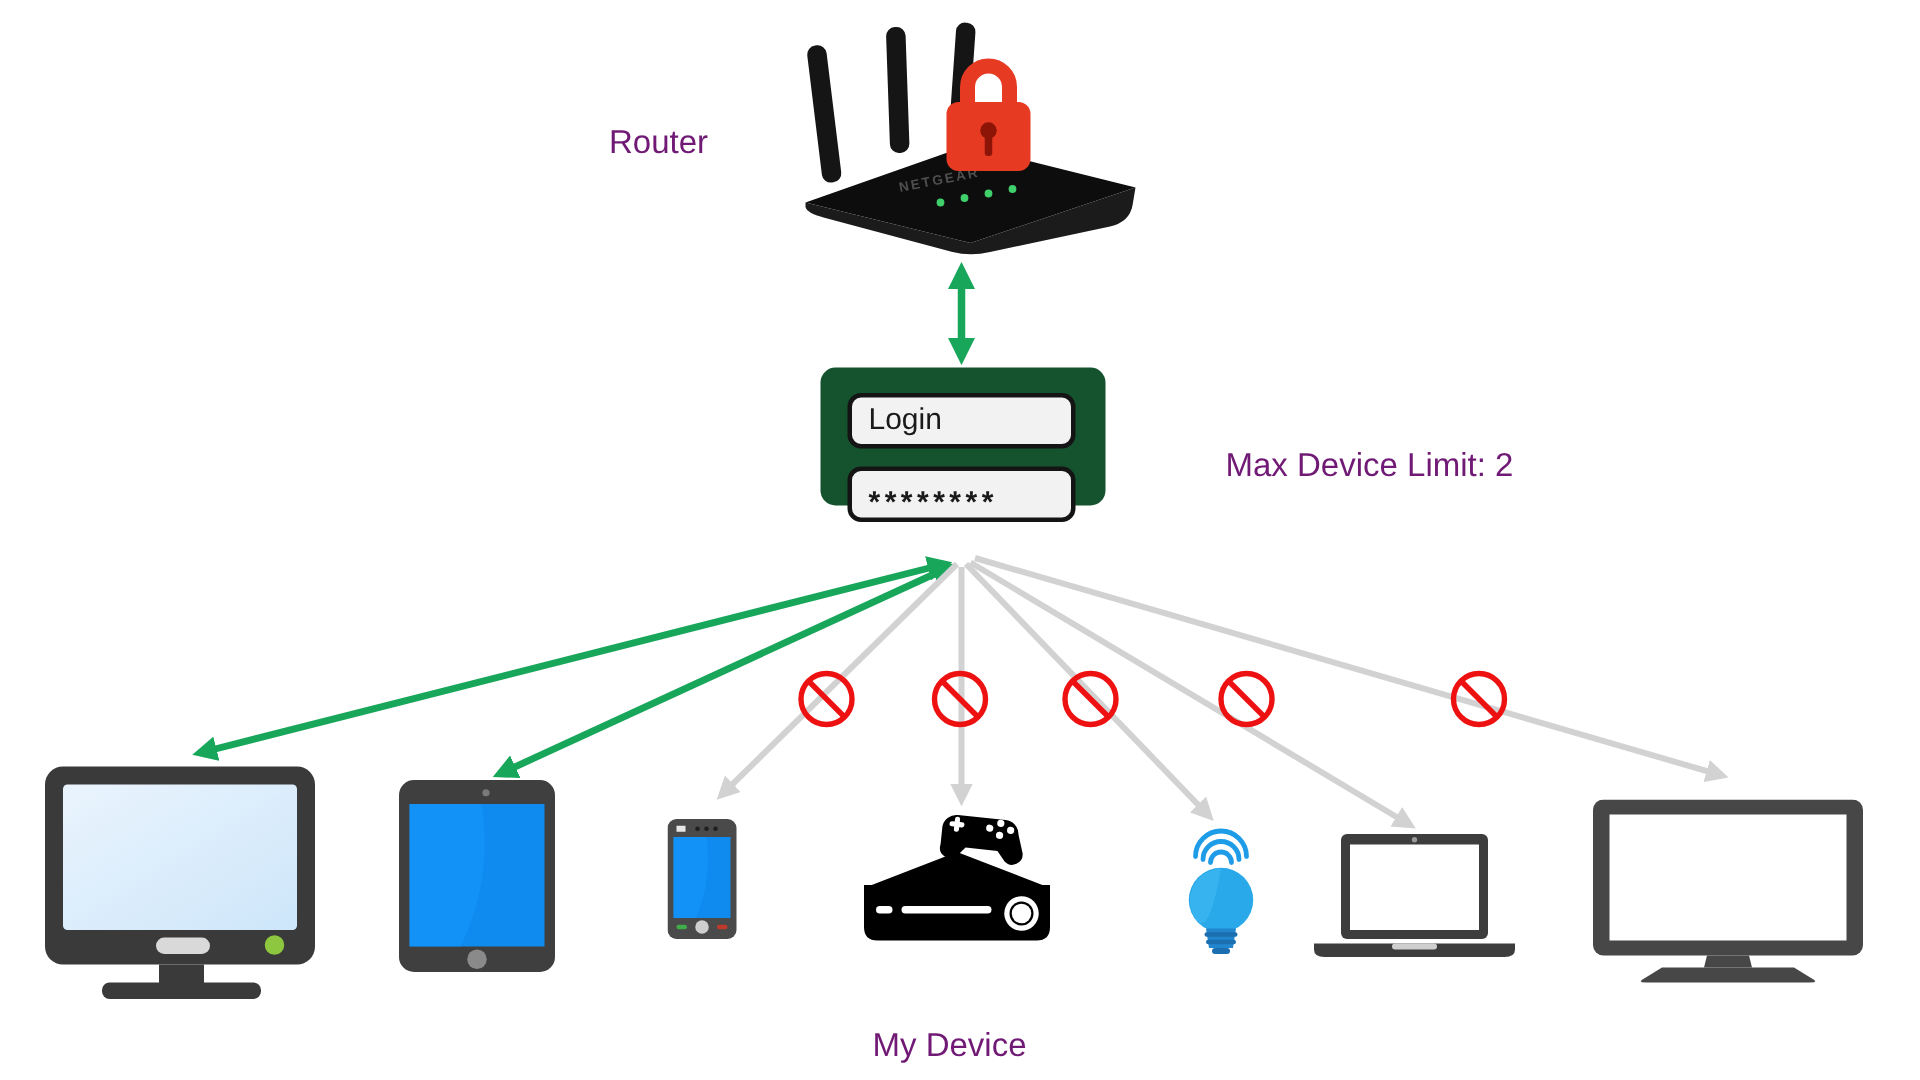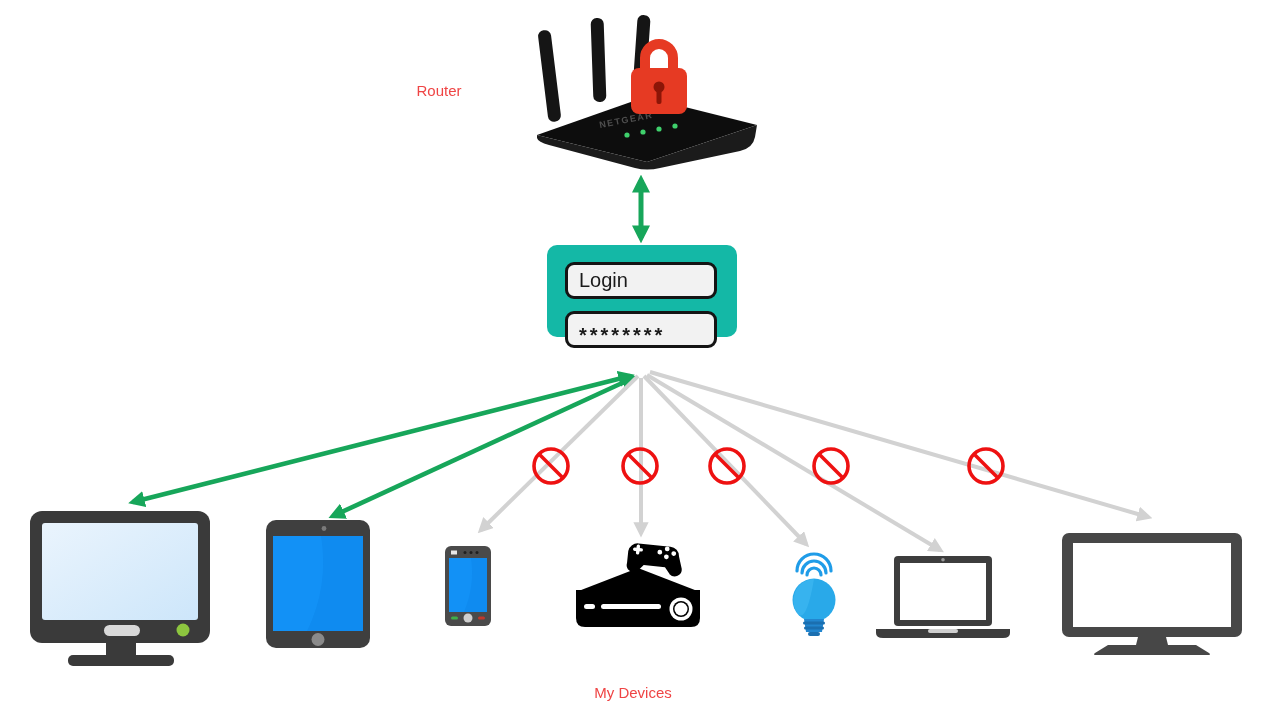--- a/index.html
+++ b/index.html
@@ -8,7 +8,7 @@
     overflow:hidden;font-family:"Liberation Sans", sans-serif;color:#1a1a1a;
   }
   .label{
-    position:absolute;font-size:15px;line-height:1.1;color:#ef4444;
+    position:absolute;font-size:22px;line-height:1.1;color:#701a75;
     text-align:center;white-space:nowrap;
   }
   #arrow-layer{position:absolute;left:0;top:0;z-index:1;}

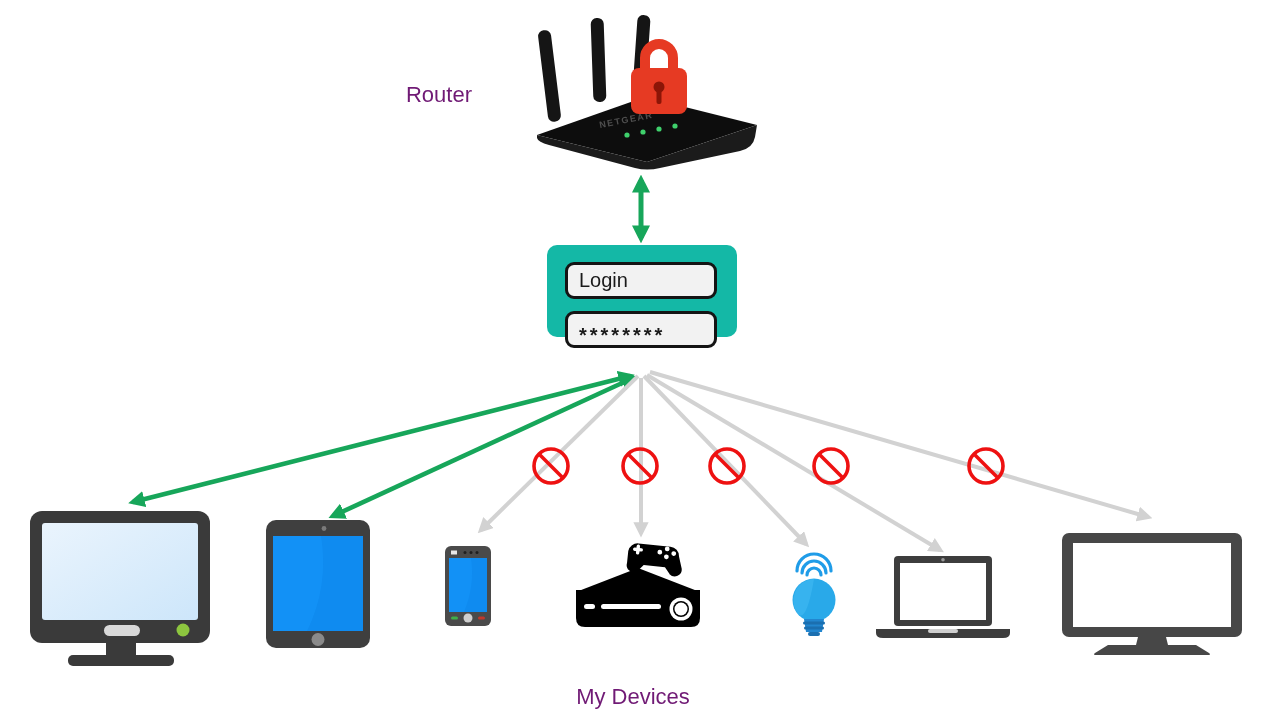--- a/index.html
+++ b/index.html
@@ -16,7 +16,7 @@
   
   .login-box{
     position:absolute;left:547px;top:245px;width:190px;height:92px;
-    background:#14b8a6;border-radius:10px;z-index:2;text-decoration:underline;
+    background:#14532d;border-radius:10px;z-index:2;text-decoration:underline;
   }
   .login-field{
     position:absolute;left:18px;width:152px;height:37px;box-sizing:border-box;

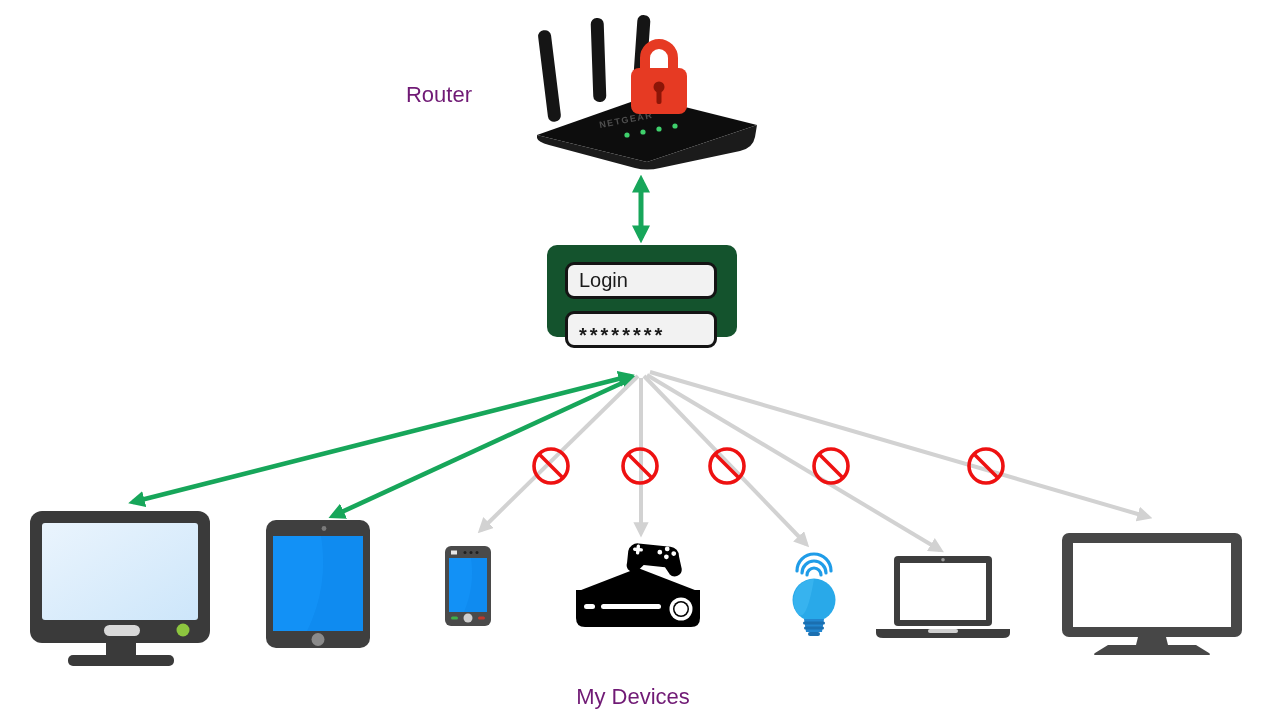--- a/index.html
+++ b/index.html
@@ -77,6 +77,7 @@
   </svg>
 
   <div class="label" style="left:379px;top:83px;width:120px;">Router</div>
+  <div class="label" style="left:793px;top:298px;width:240px;">Max Device Limit: 2</div>
   <div class="label" style="left:553px;top:685px;width:160px;">My Devices</div>
 
   <div class="device" style="left:528px;top:4px;">

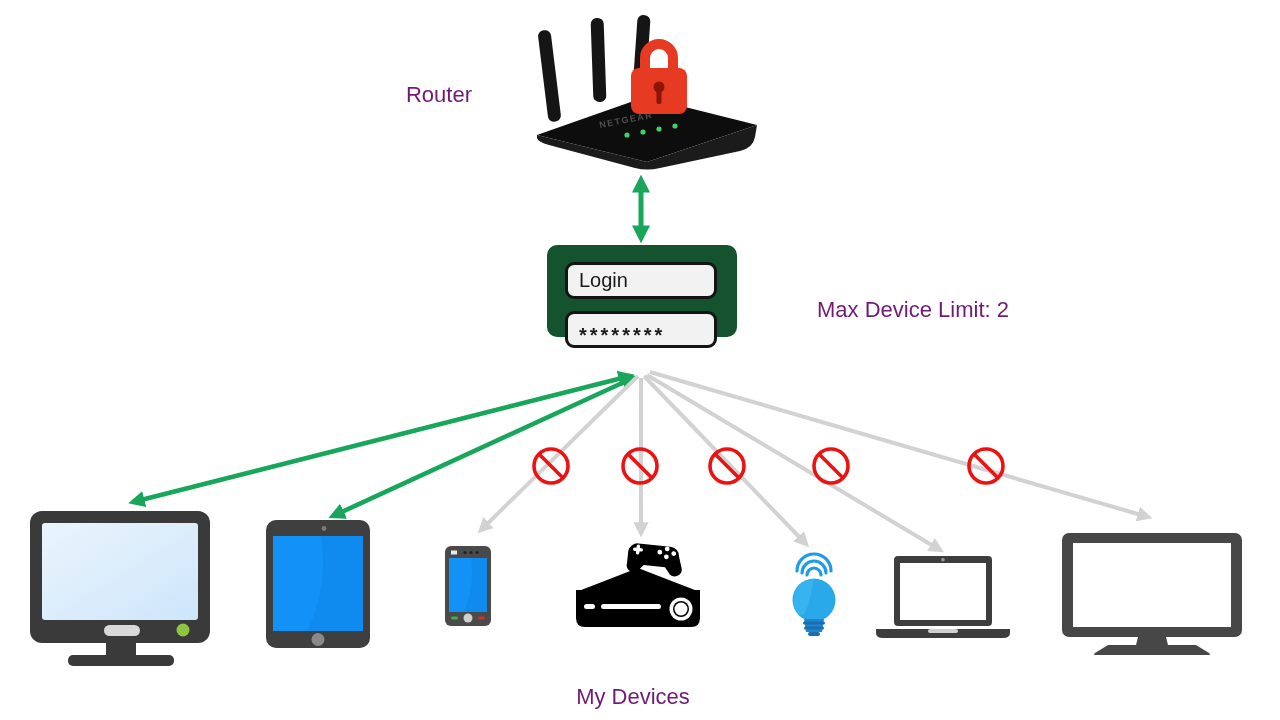--- a/index.html
+++ b/index.html
@@ -78,7 +78,7 @@
 
   <div class="label" style="left:379px;top:83px;width:120px;">Router</div>
   <div class="label" style="left:793px;top:298px;width:240px;">Max Device Limit: 2</div>
-  <div class="label" style="left:553px;top:685px;width:160px;">My Devices</div>
+  <div class="label" style="left:553px;top:685px;width:160px;">My Device</div>
 
   <div class="device" style="left:528px;top:4px;">
     <svg width="235" height="172" viewBox="0 0 235 172">

